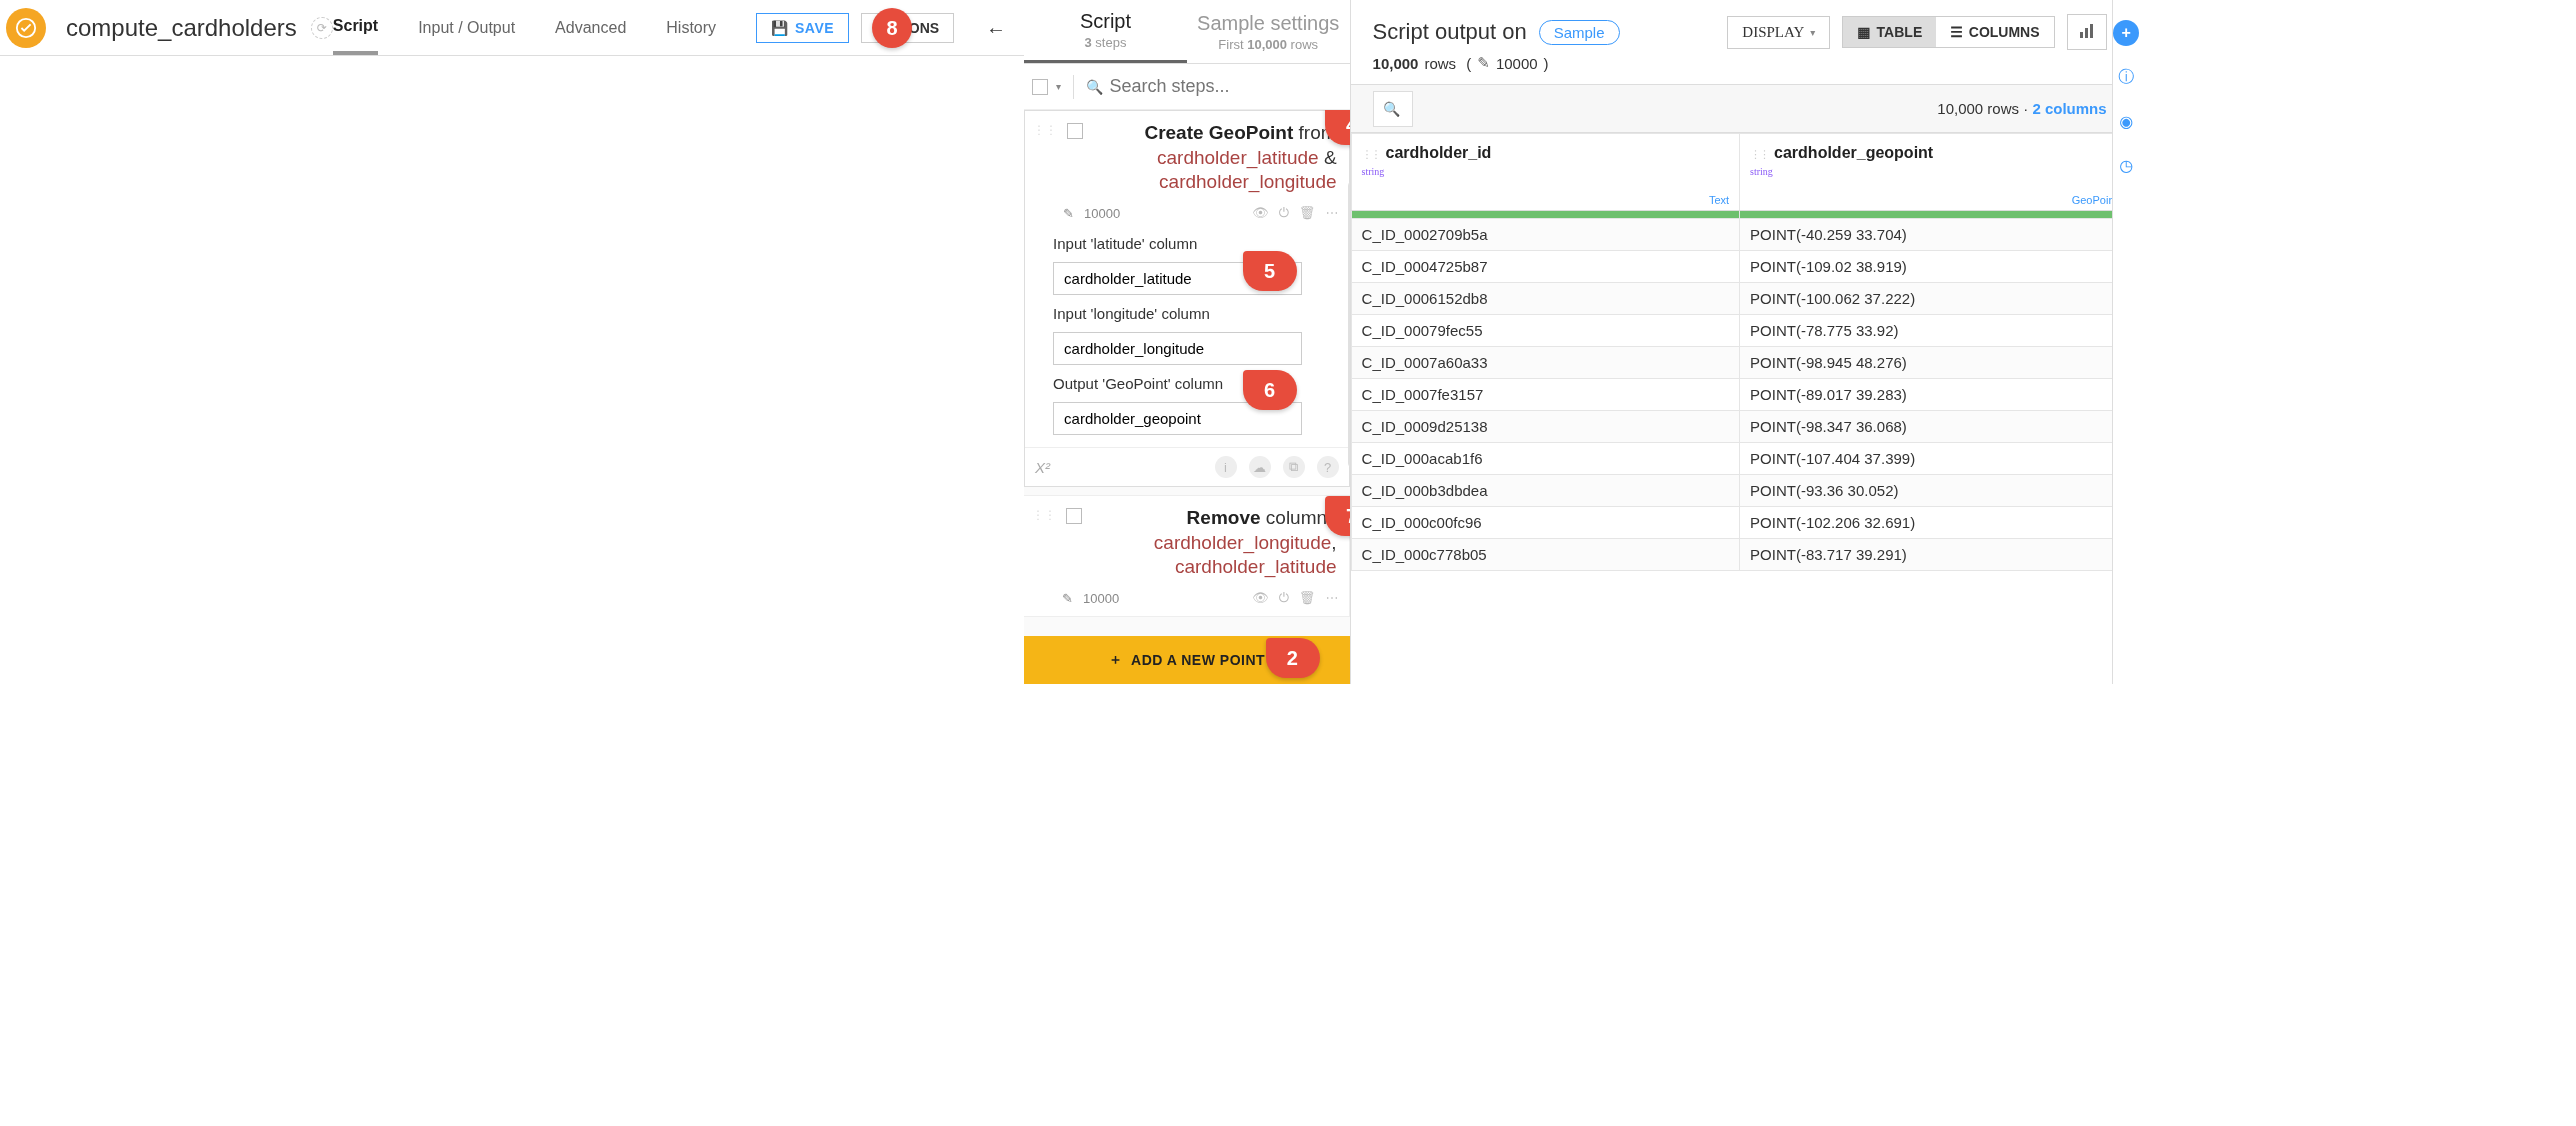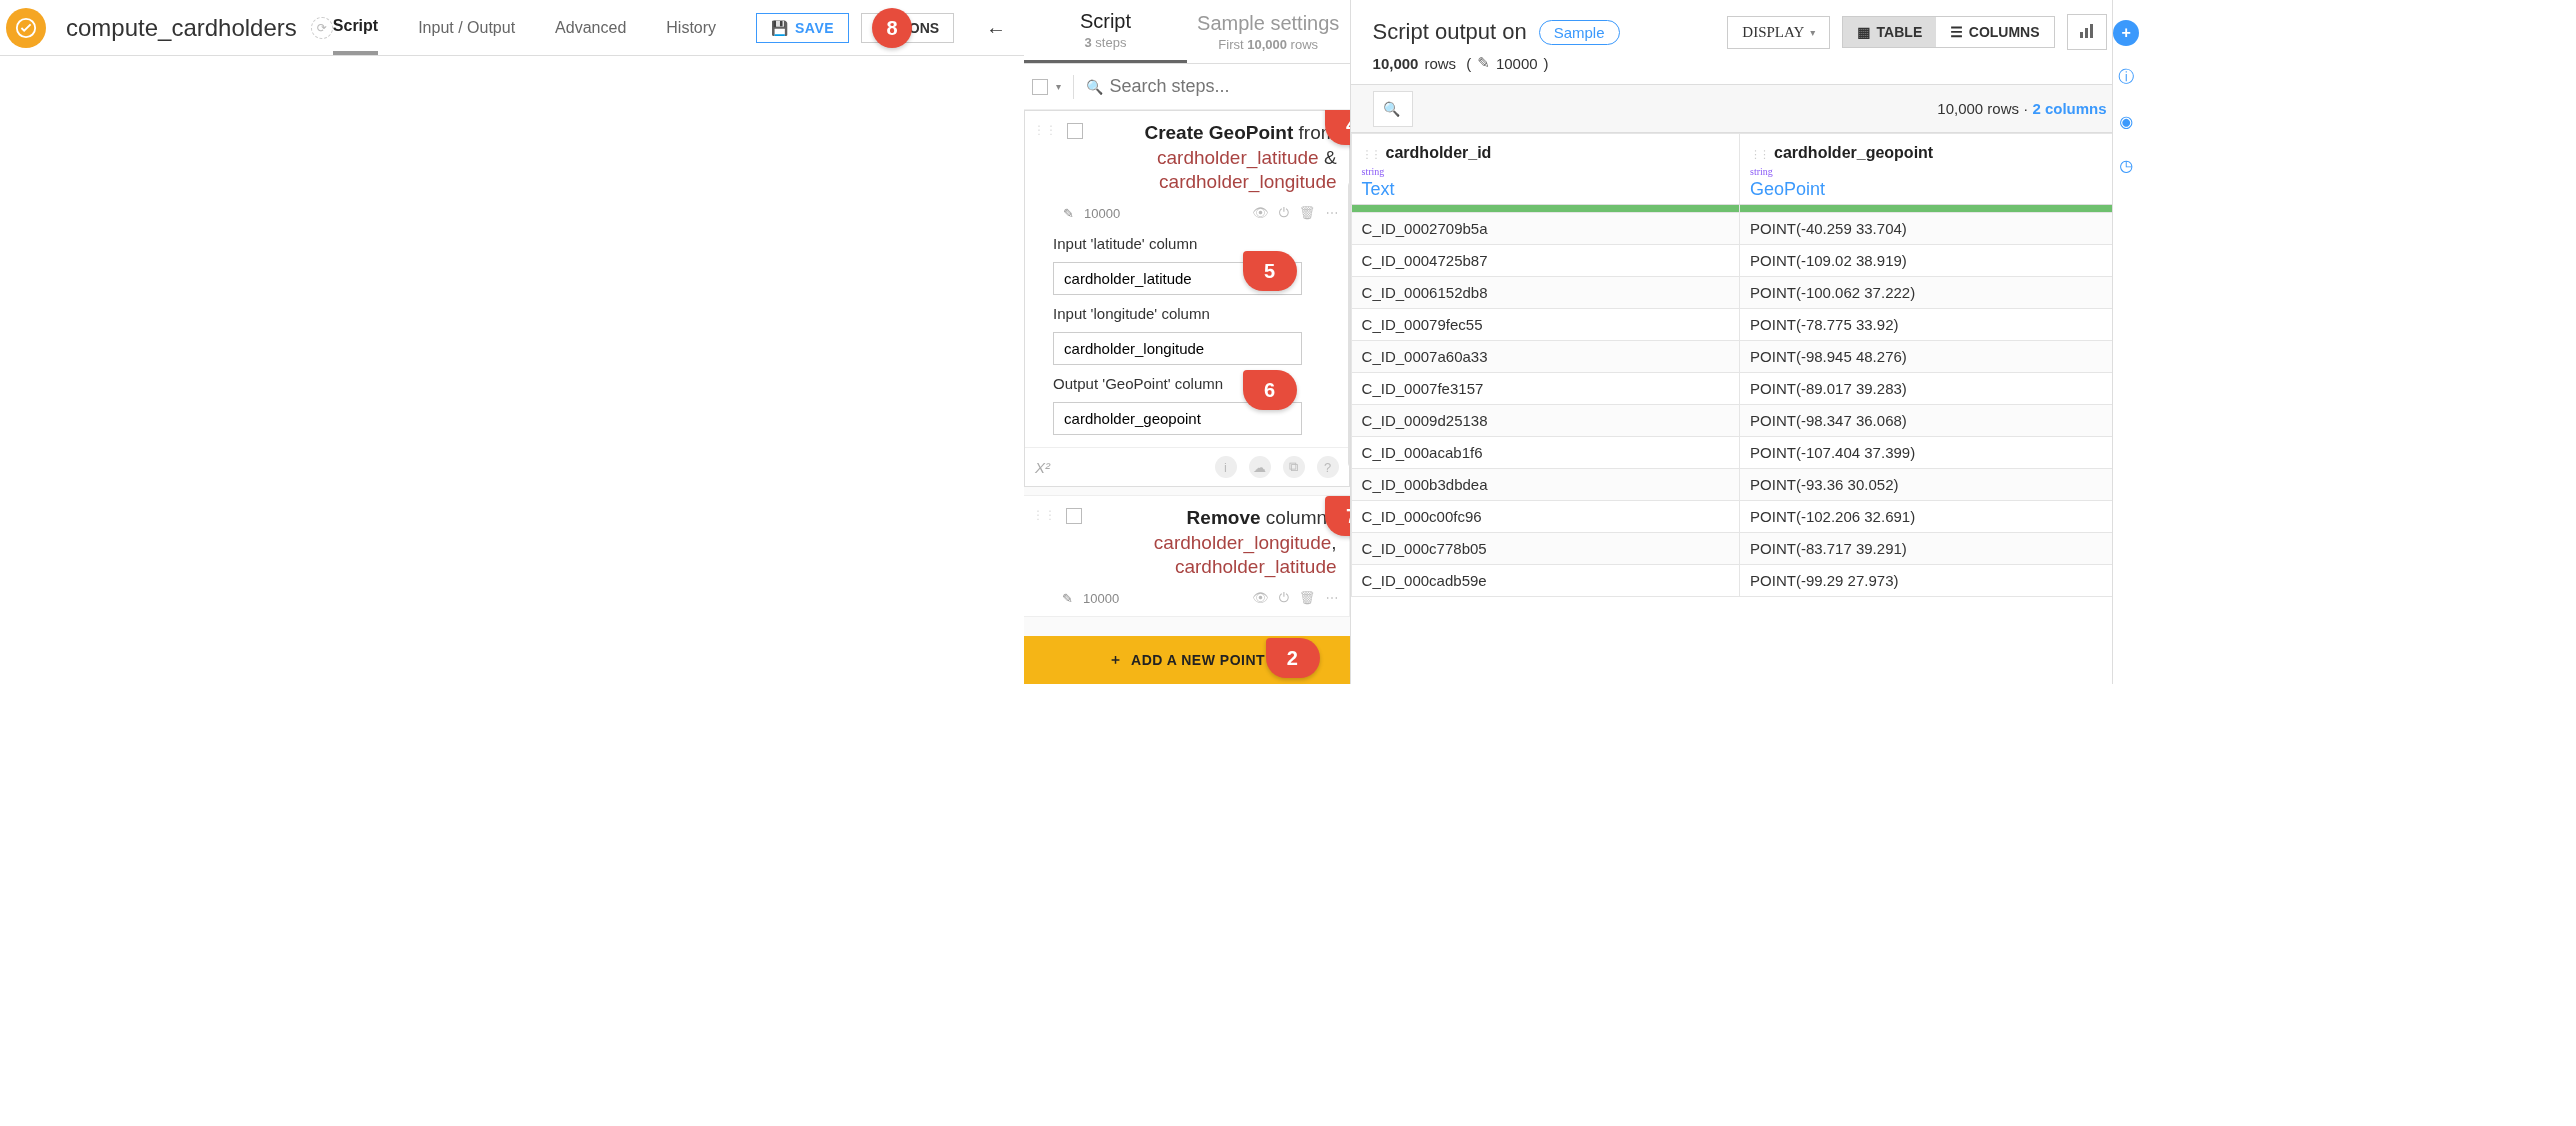--- a/index.html
+++ b/index.html
@@ -94,7 +94,7 @@
 .data-table th { background: #fff; border-bottom: 1px solid #ddd; font-weight: 400; padding: 10px 10px 4px 10px; vertical-align: top; width:50%;}
 .col-head-name { font-weight: 700; font-size: 16px; color: #222; }
 .col-head-type { font-family: Liberation Serif, serif; font-size: 10px; color: #8b5cf6; display: block; margin-top: 4px; }
-.col-head-meaning { color: #3b99fc; font-size: 18px; display: block; margin-top: 2px; }
+.col-head-meaning { color: #3b99fc; font-size: 11px; display: block; margin-top: 17px; text-align: right; }
 .health-row td { padding: 0; height: 8px; background: #6ec06e; border: 1px solid #e5e5e5; }
 .data-table tbody tr:nth-child(odd) td { background: #fbfbfb; }
 .data-table tbody tr:nth-child(even) td { background: #fff; }

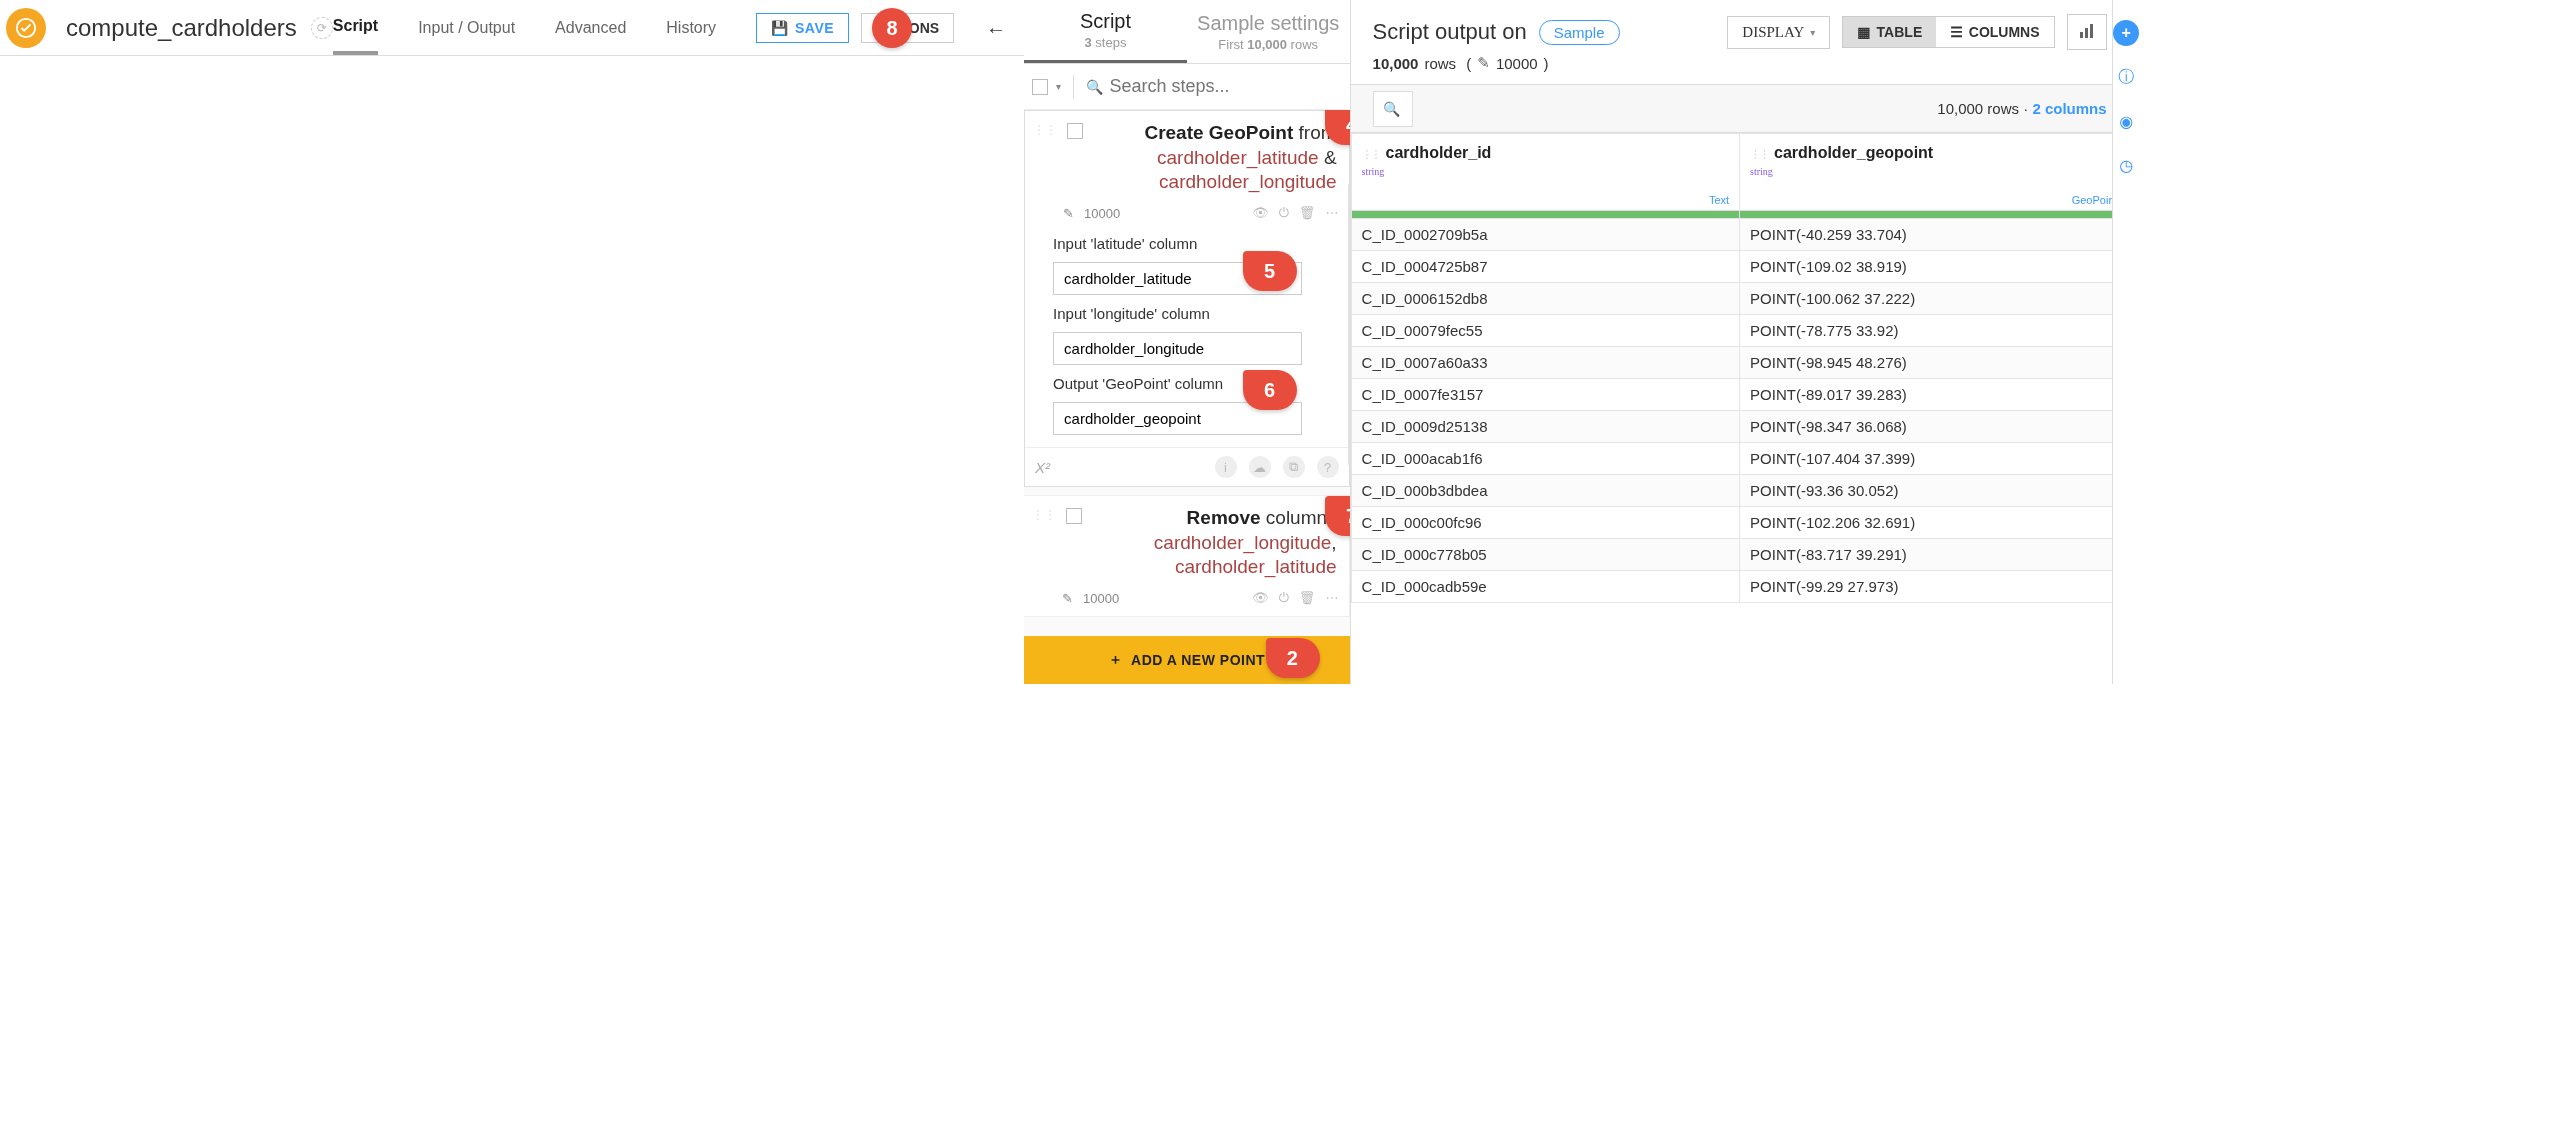--- a/index.html
+++ b/index.html
@@ -336,10 +336,6 @@
                   <td>C_ID_000c778b05</td>
                   <td>POINT(-83.717 39.291)</td>
                 </tr>
-                <tr>
-                  <td>C_ID_000cadb59e</td>
-                  <td>POINT(-99.29 27.973)</td>
-                </tr>
               </tbody>
         </table>
         </div>

